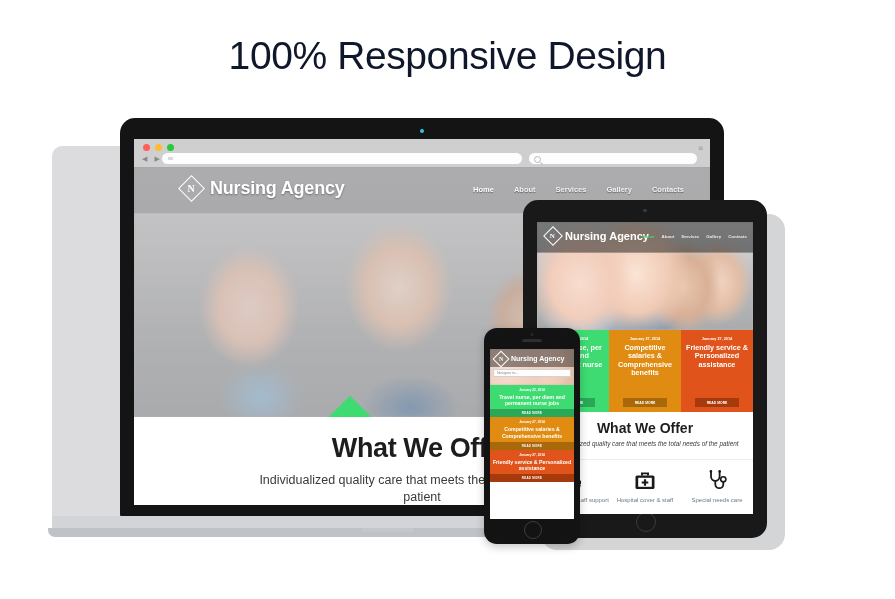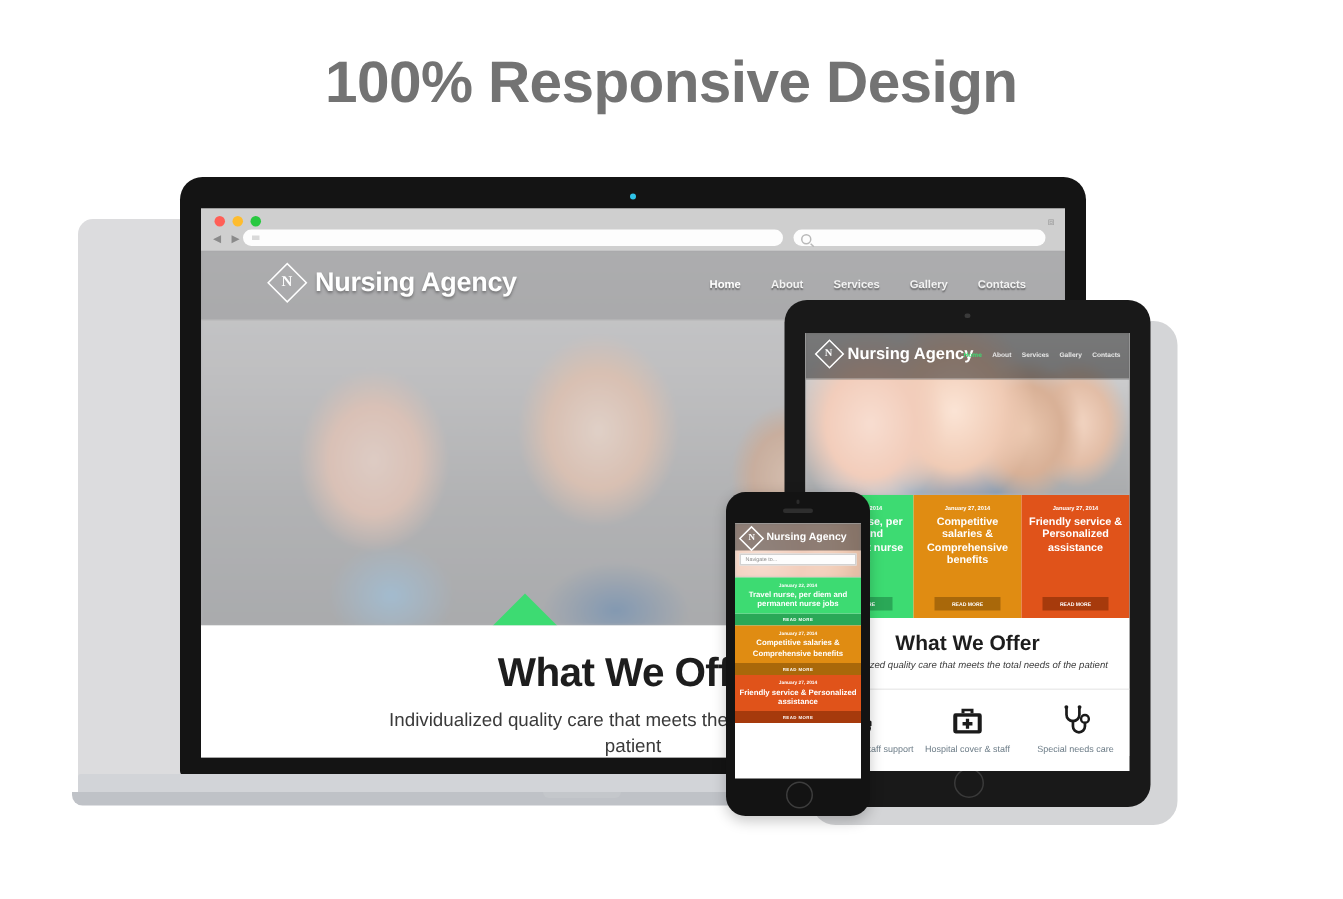--- a/index.html
+++ b/index.html
@@ -13,7 +13,7 @@
   
   .headline{
     position:absolute;top:34px;left:0;width:895px;text-align:center;
-    font-size:39px;font-weight:bold;color:#737373;letter-spacing:-0.4px;
+    font-size:39px;font-weight:normal;color:#0f172a;letter-spacing:-0.4px;
   }
 
   

